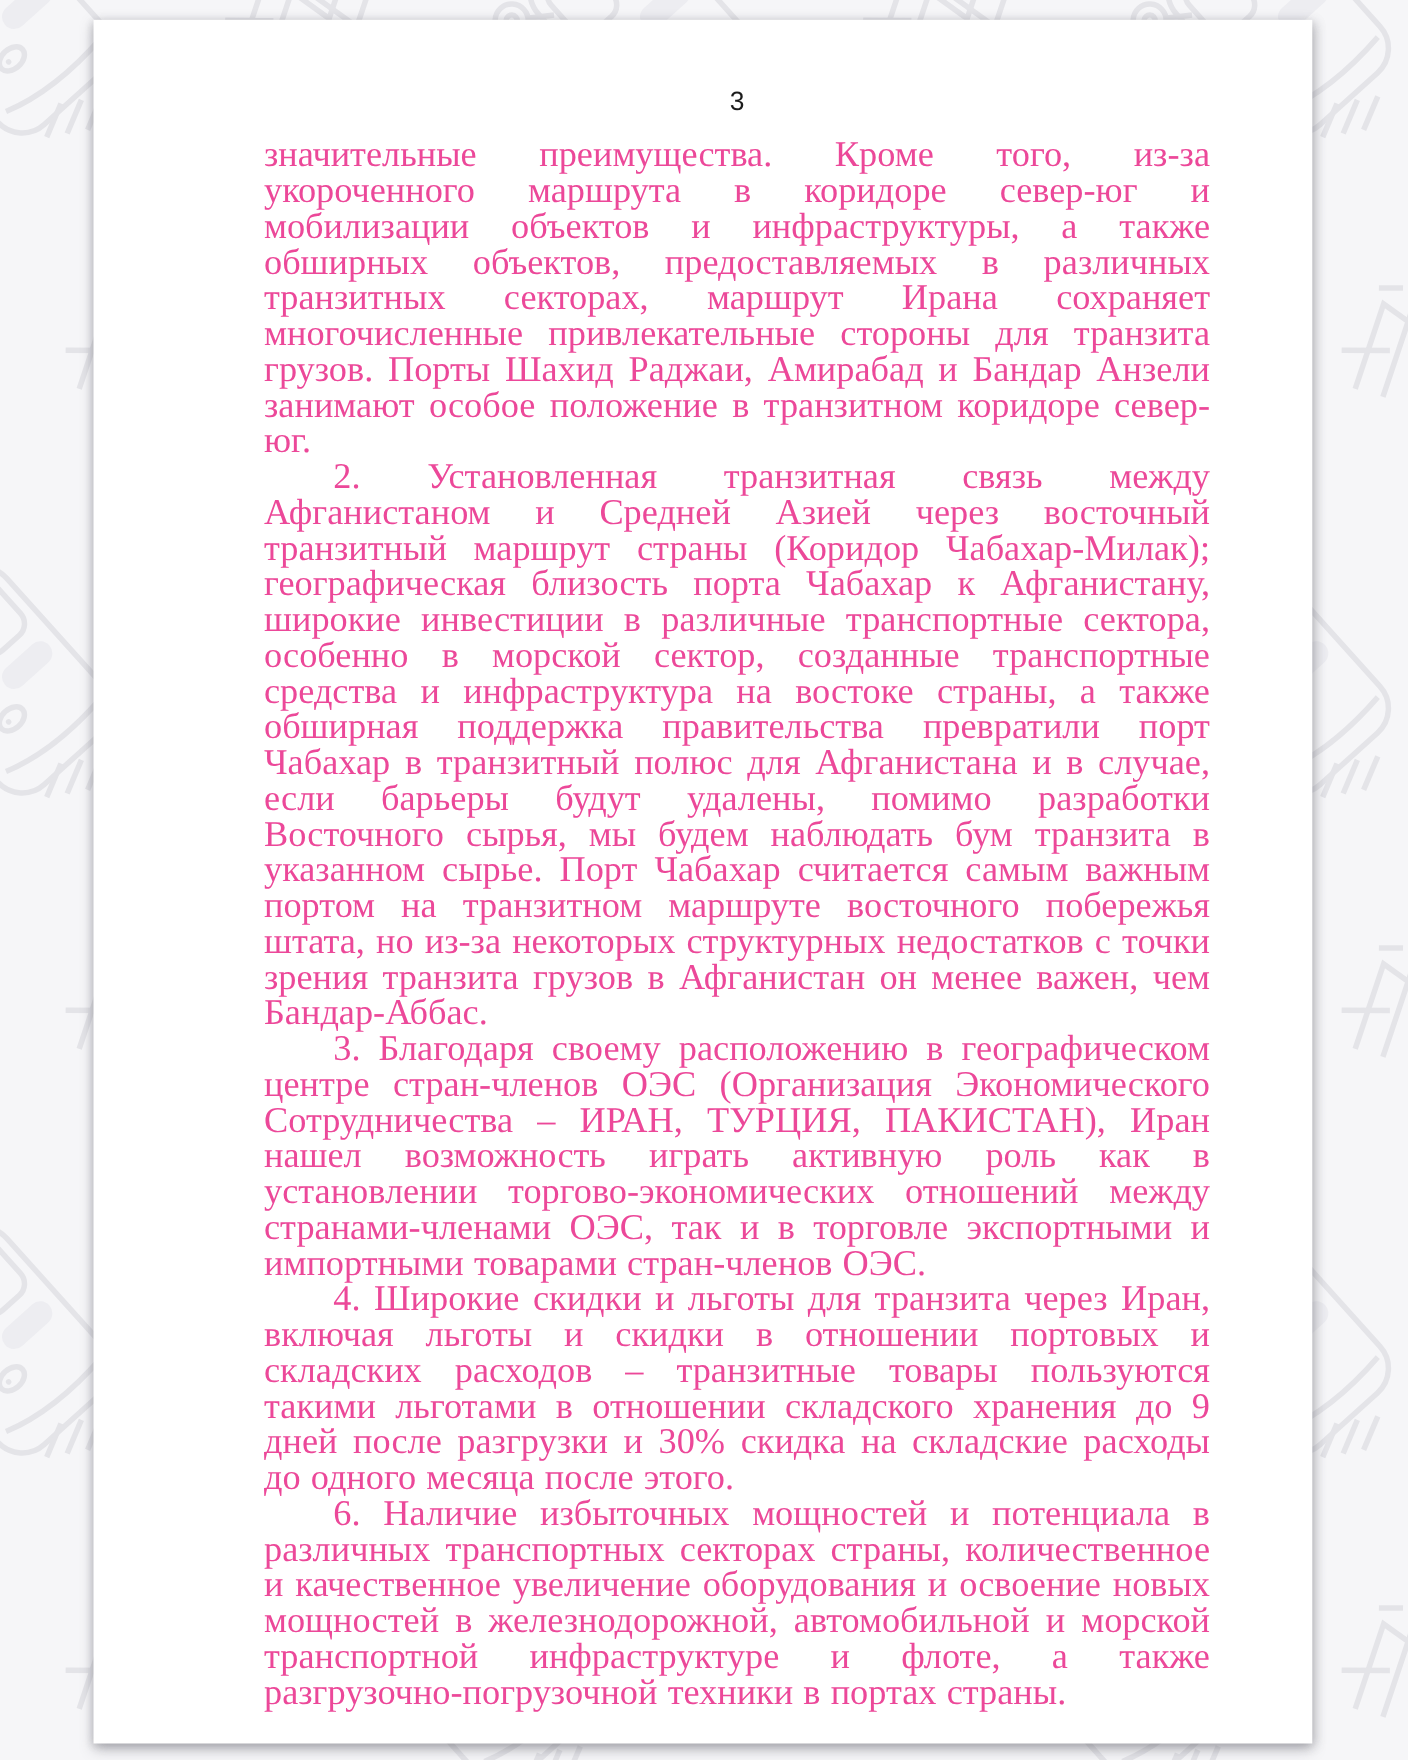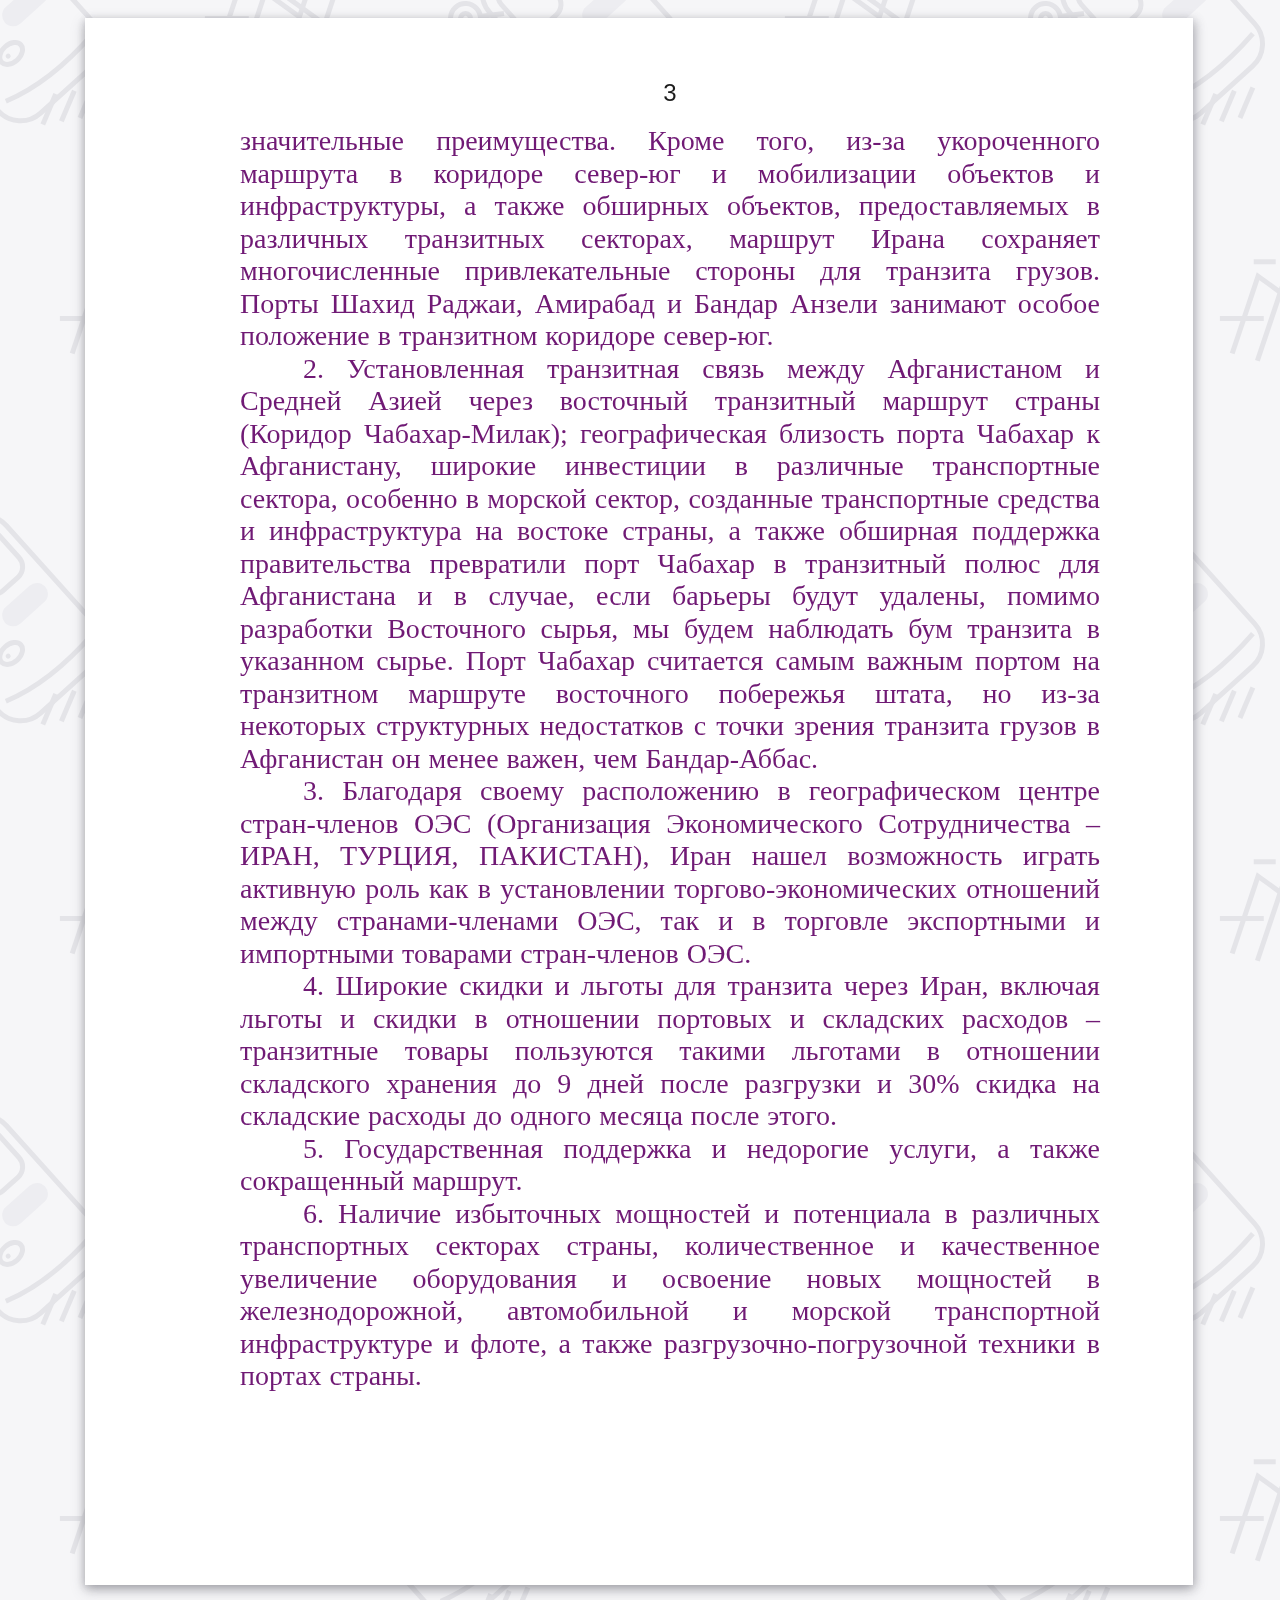--- a/index.html
+++ b/index.html
@@ -60,9 +60,9 @@
   }
   .para {
     margin: 0;
-    font-size: 28px;
+    font-size: 33px;
     line-height: 32.5px;
-    color: #701a75;
+    color: #ec4899;
     text-align: justify;
     text-indent: 63px;
     word-spacing: 1px;

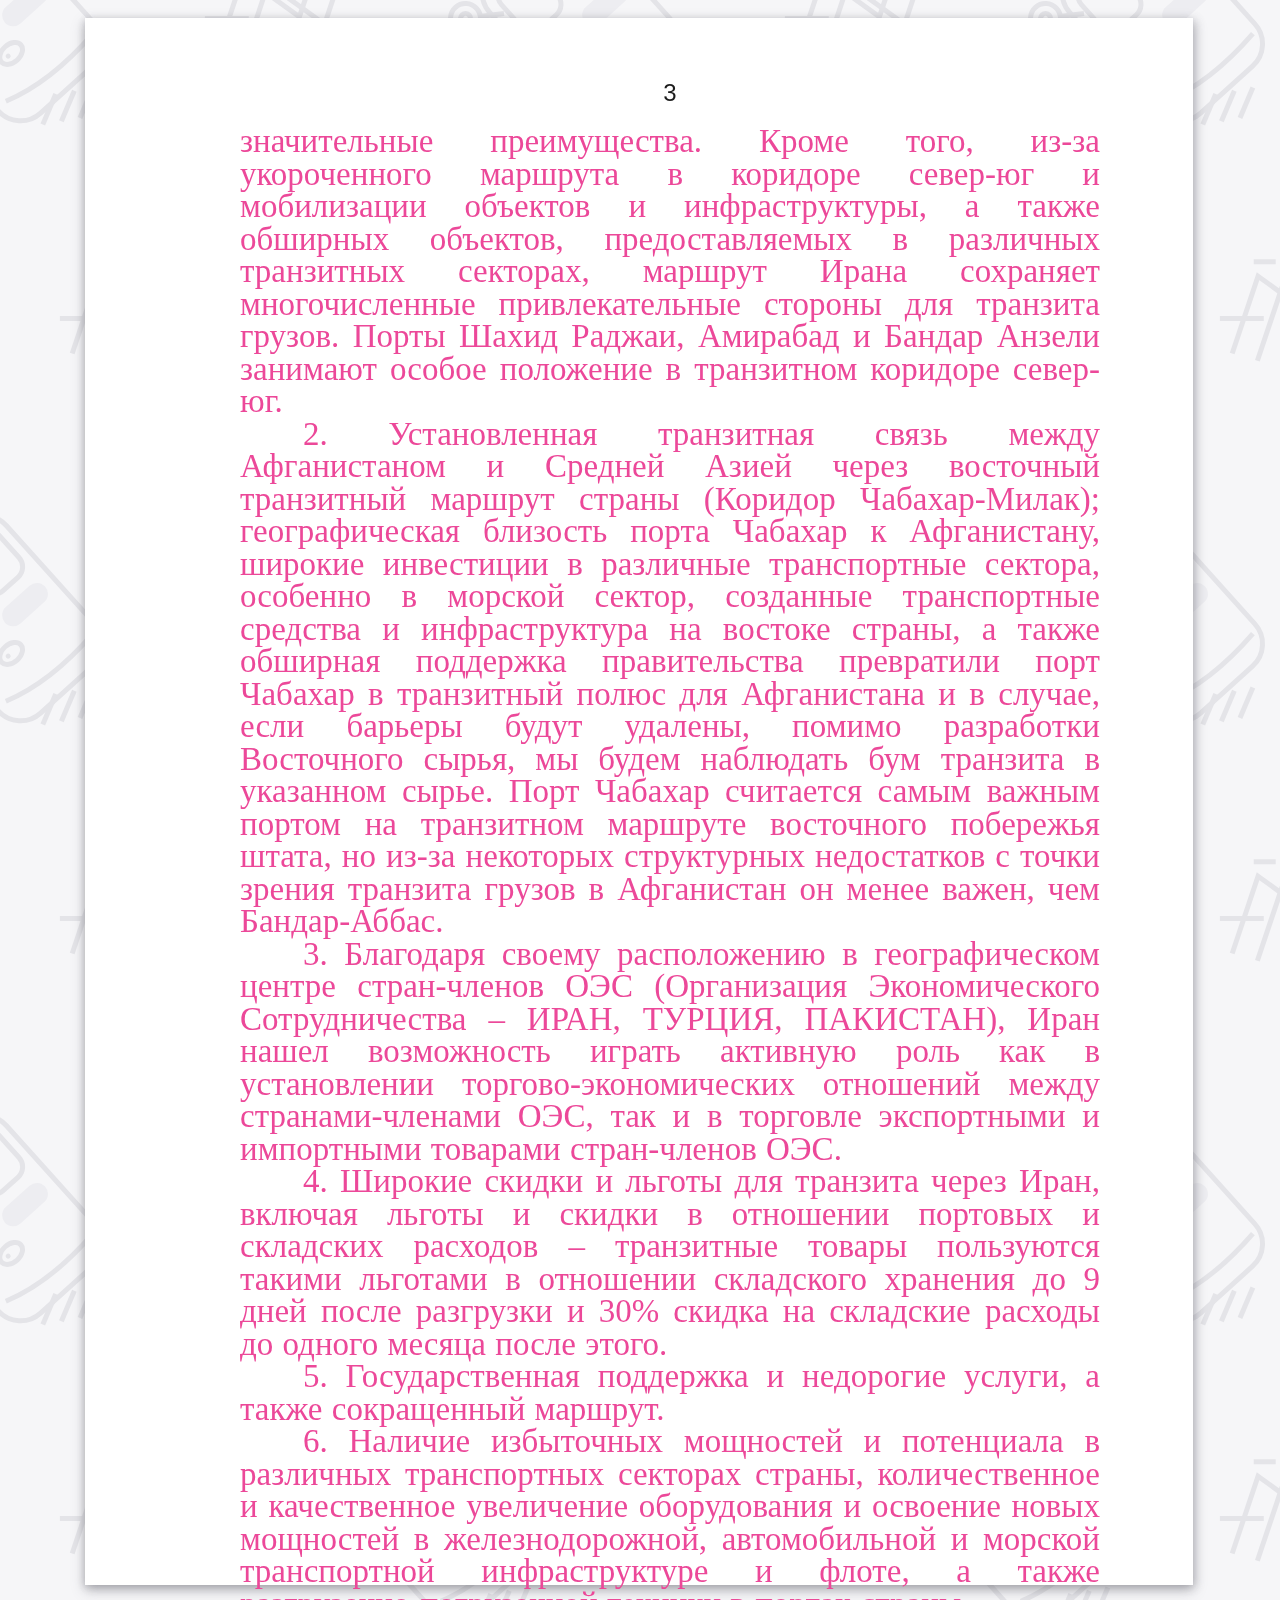--- a/index.html
+++ b/index.html
@@ -507,7 +507,6 @@
         <p class="para">2. Установленная транзитная связь между Афганистаном и Средней Азией через восточный транзитный маршрут страны (Коридор Чабахар-Милак); географическая близость порта Чабахар к Афганистану, широкие инвестиции в различные транспортные сектора, особенно в морской сектор, созданные транспортные средства и инфраструктура на востоке страны, а также обширная поддержка правительства превратили порт Чабахар в транзитный полюс для Афганистана и в случае, если барьеры будут удалены, помимо разработки Восточного сырья, мы будем наблюдать бум транзита в указанном сырье. Порт Чабахар считается самым важным портом на транзитном маршруте восточного побережья штата, но из-за некоторых структурных недостатков с точки зрения транзита грузов в Афганистан он менее важен, чем Бандар-Аббас.</p>
         <p class="para">3. Благодаря своему расположению в географическом центре стран-членов ОЭС (Организация Экономического Сотрудничества – ИРАН, ТУРЦИЯ, ПАКИСТАН), Иран нашел возможность играть активную роль как в установлении торгово-экономических отношений между странами-членами ОЭС, так и в торговле экспортными и импортными товарами стран-членов ОЭС.</p>
         <p class="para">4. Широкие скидки и льготы для транзита через Иран, включая льготы и скидки в отношении портовых и складских расходов – транзитные товары пользуются такими льготами в отношении складского хранения до 9 дней после разгрузки и 30% скидка на складские расходы до одного месяца после этого.</p>
-        <p class="para">5. Государственная поддержка и недорогие услуги, а также сокращенный маршрут.</p>
         <p class="para">6. Наличие избыточных мощностей и потенциала в различных транспортных секторах страны, количественное и качественное увеличение оборудования и освоение новых мощностей в железнодорожной, автомобильной и морской транспортной инфраструктуре и флоте, а также разгрузочно-погрузочной техники в портах страны.</p>
       </div>
     </div>

